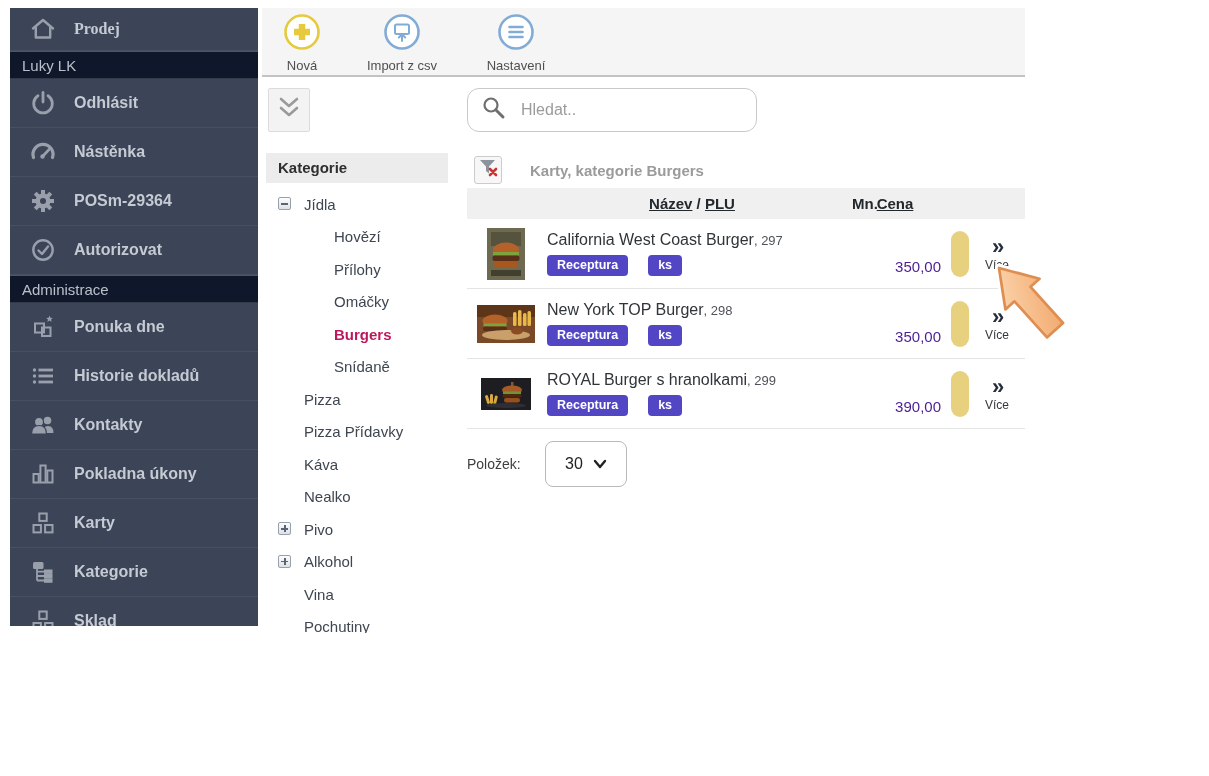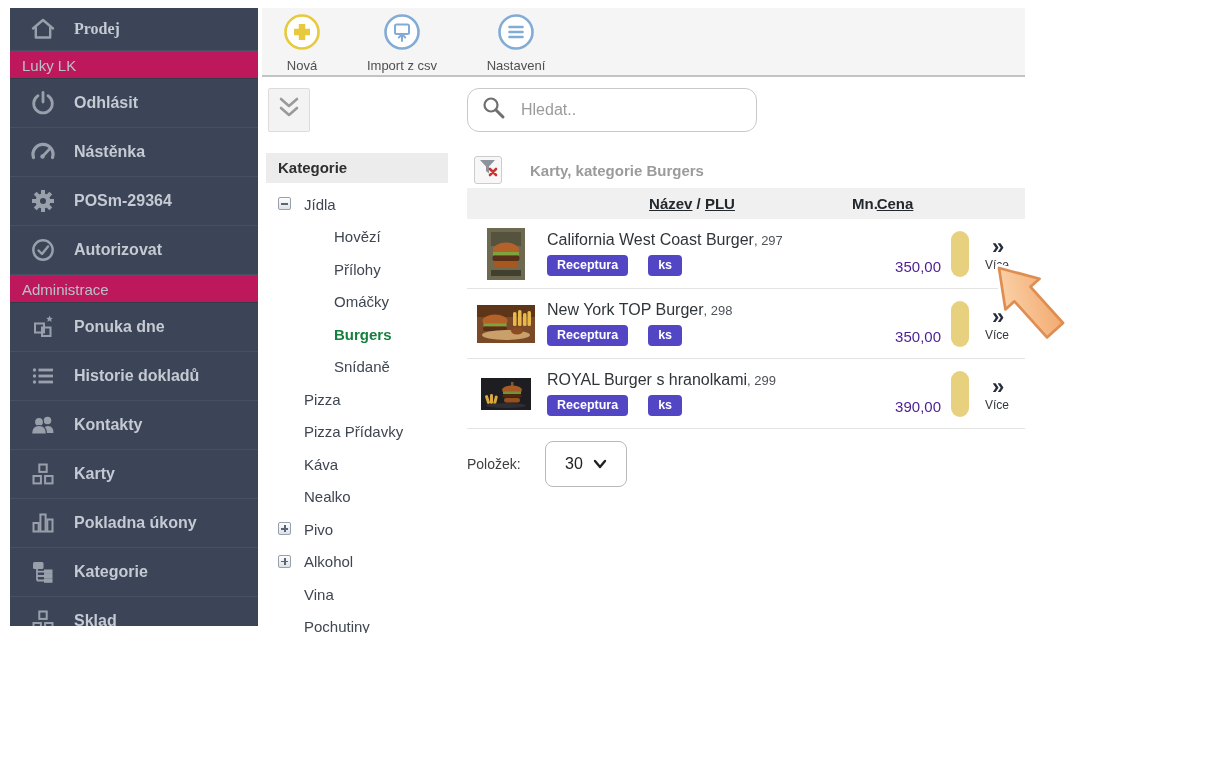--- a/index.html
+++ b/index.html
@@ -13,7 +13,7 @@
              color:#c5cad3;font-size:16px;font-weight:bold;cursor:pointer;}
   .side-item:first-child{height:42px;font-family:Liberation Serif, serif;}
   .side-item .ic{width:30px;margin-left:18px;margin-right:16px;display:flex;justify-content:center;}
-  .side-section{display:flex;align-items:center;height:26px;background:#be185d;
+  .side-section{display:flex;align-items:center;height:26px;background:#0f172a;
                 border-top:1px solid #4d5669;border-bottom:1px solid #333b4b;
                 color:#bac0c9;font-size:15px;padding-left:12px;}
   svg.sicon{display:block;}

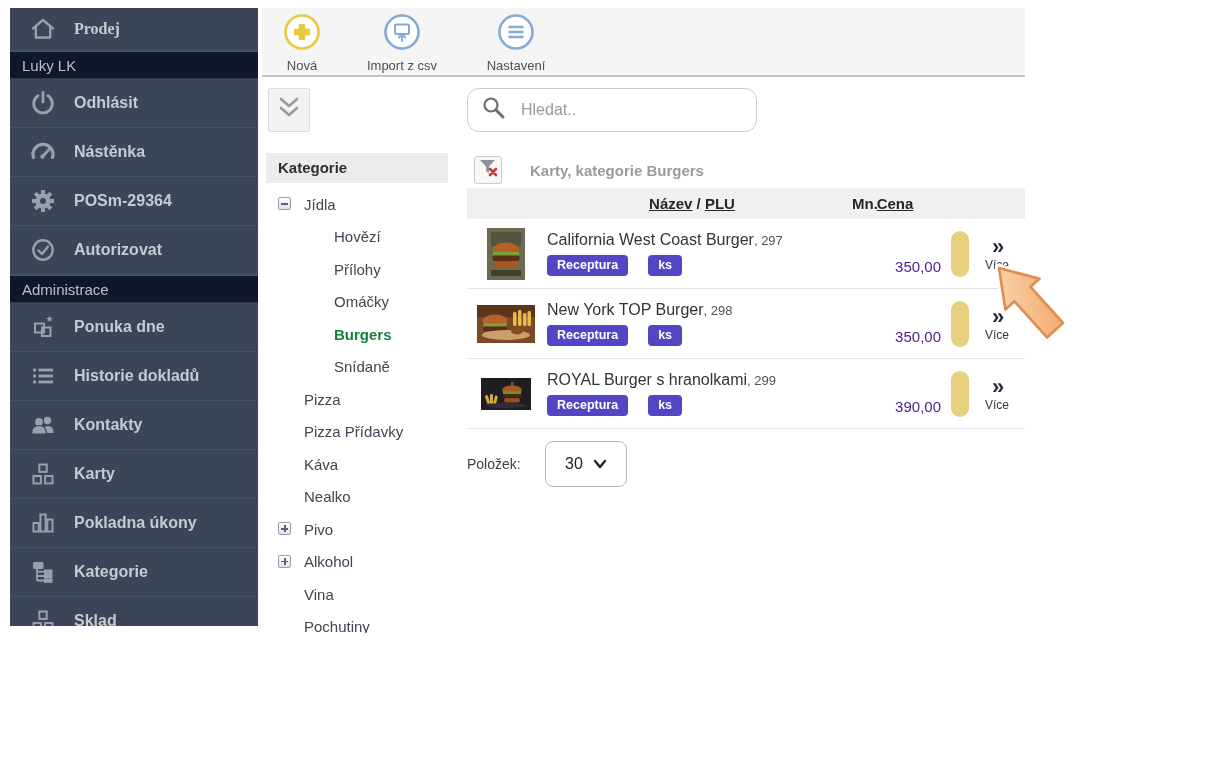--- a/index.html
+++ b/index.html
@@ -51,7 +51,7 @@
             font-size:15px;color:#3e4651;cursor:pointer;}
   .cat-item .lab{margin-left:38px;}
   .cat-item.lvl1 .lab{margin-left:68px;}
-  .cat-item.sel .lab{font-weight:bold;color:#15803d;}
+  .cat-item.sel .lab{font-weight:bold;color:#be185d;}
   .expander{position:absolute;left:12px;top:9px;width:13px;height:13px;
             border:1px solid #98a0ac;border-radius:2px;
             background:linear-gradient(#fdfdfd,#dde1e8);box-sizing:border-box;cursor:pointer;}

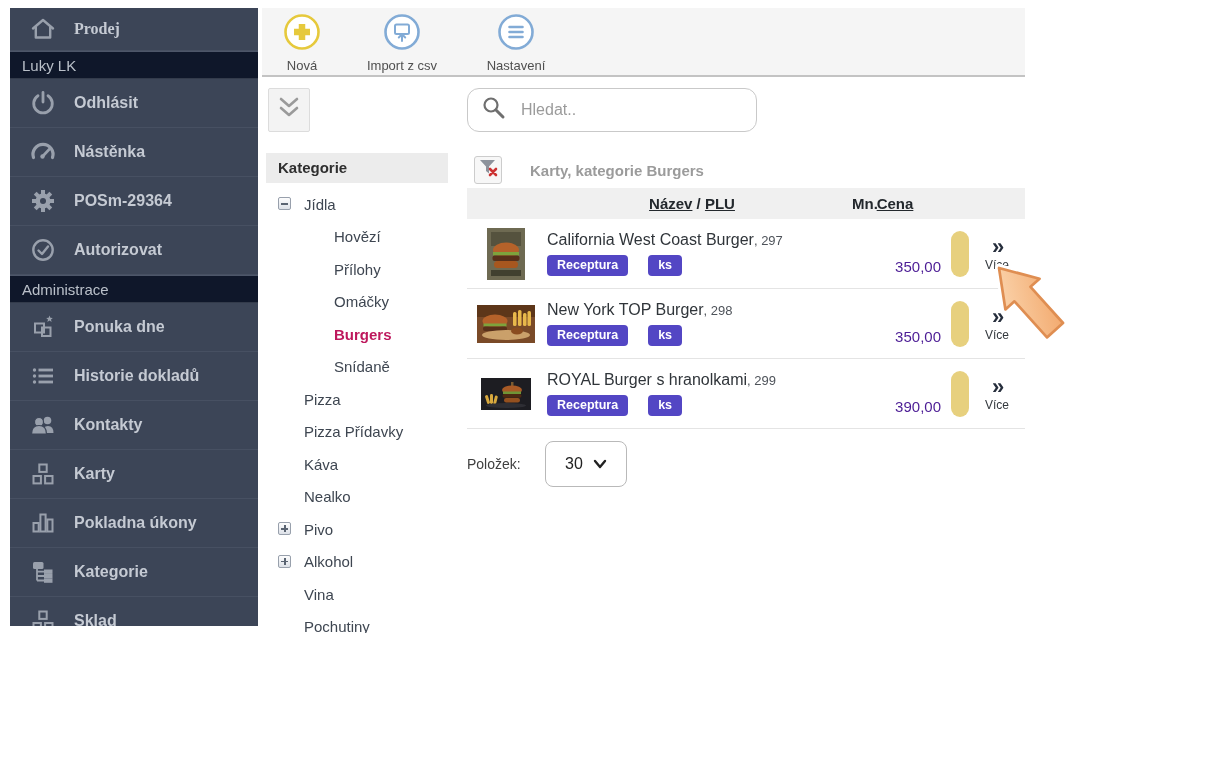--- a/index.html
+++ b/index.html
@@ -211,23 +211,23 @@
     <div class="side-item">
       <span class="ic">
         <svg class="sicon" width="26" height="26" viewBox="0 0 26 26">
+          <rect x="3.5" y="13" width="5.2" height="8.5" fill="none" stroke="#99a0ac" stroke-width="2"></rect>
+          <rect x="10.4" y="4.5" width="5.2" height="17" fill="none" stroke="#99a0ac" stroke-width="2"></rect>
+          <rect x="17.3" y="9.5" width="5.2" height="12" fill="none" stroke="#99a0ac" stroke-width="2"></rect>
+        </svg>
+        </span>
+      <span>Pokladna úkony</span>
+    </div>
+
+    <div class="side-item">
+      <span class="ic">
+        <svg class="sicon" width="26" height="26" viewBox="0 0 26 26">
           <rect x="9.3" y="3.5" width="7.4" height="7.4" fill="none" stroke="#99a0ac" stroke-width="2"></rect>
           <rect x="3.5" y="15" width="7.4" height="7.4" fill="none" stroke="#99a0ac" stroke-width="2"></rect>
           <rect x="15.1" y="15" width="7.4" height="7.4" fill="none" stroke="#99a0ac" stroke-width="2"></rect>
         </svg>
         </span>
       <span>Karty</span>
-    </div>
-
-    <div class="side-item">
-      <span class="ic">
-        <svg class="sicon" width="26" height="26" viewBox="0 0 26 26">
-          <rect x="3.5" y="13" width="5.2" height="8.5" fill="none" stroke="#99a0ac" stroke-width="2"></rect>
-          <rect x="10.4" y="4.5" width="5.2" height="17" fill="none" stroke="#99a0ac" stroke-width="2"></rect>
-          <rect x="17.3" y="9.5" width="5.2" height="12" fill="none" stroke="#99a0ac" stroke-width="2"></rect>
-        </svg>
-        </span>
-      <span>Pokladna úkony</span>
     </div>
 
     <div class="side-item">

